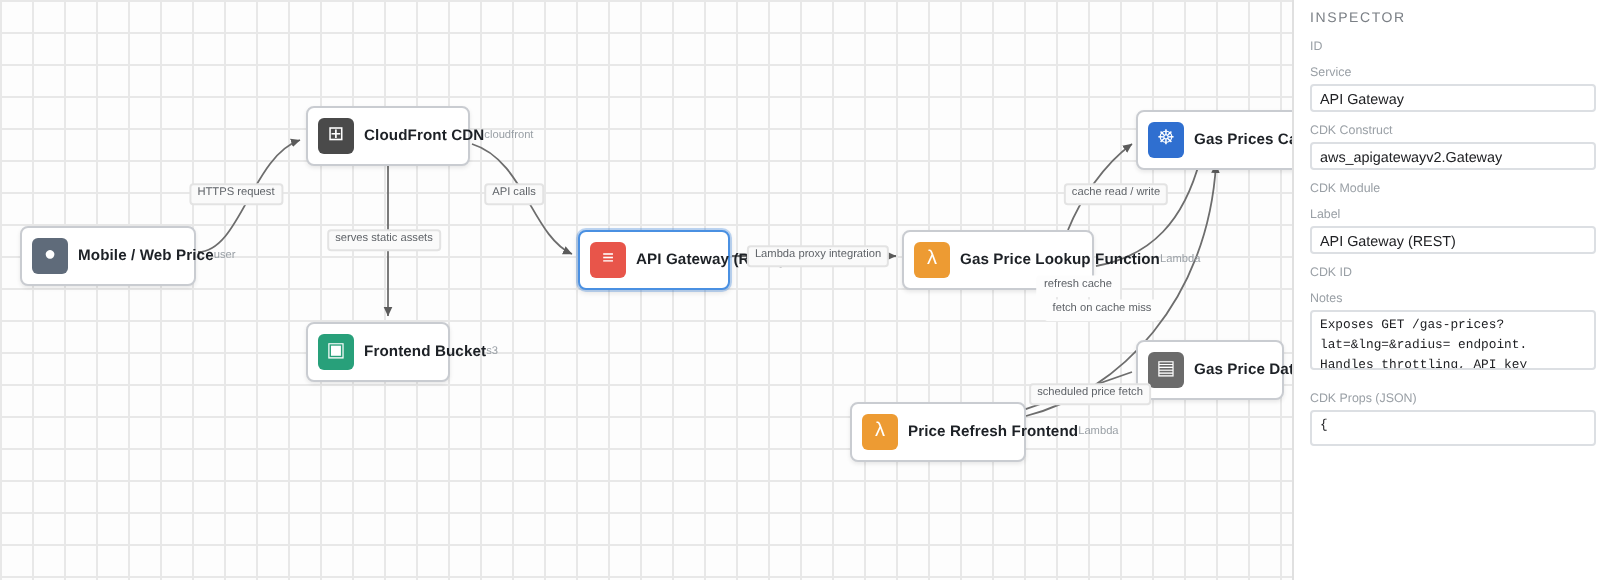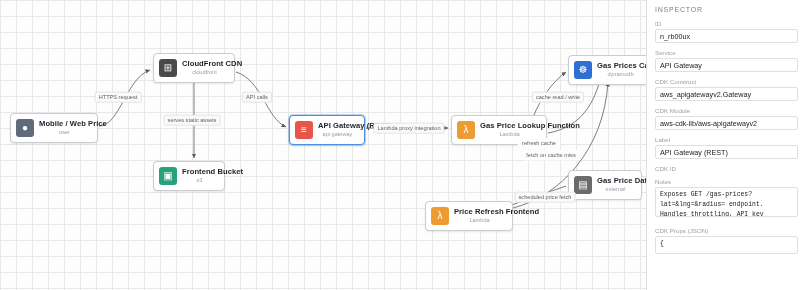--- a/index.html
+++ b/index.html
@@ -256,7 +256,6 @@
 
     <div class="field">
       <label>ID</label>
-      <div class="fakeinput">n_rb00ux</div>
     </div>
 
     <div class="field">

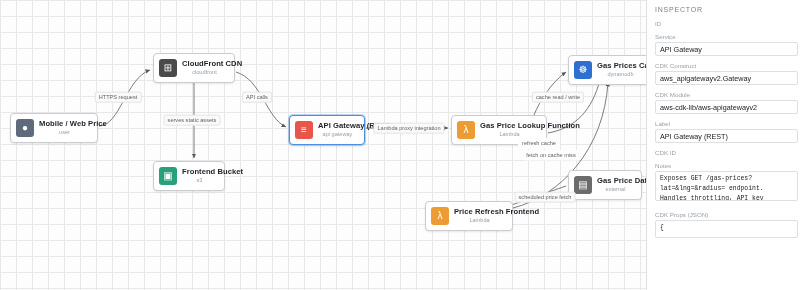--- a/index.html
+++ b/index.html
@@ -58,7 +58,7 @@
     font-size: 10px;
     line-height: 1;
   }
-  .node .txt { display: flex; flex-direction: column; line-height: 1.05; min-width: 0; text-align: center; }
+  .node .txt { display: flex; line-height: 1.05; min-width: 0; }
   .node .title {
     font-size: 7.6px;
     font-weight: bold;

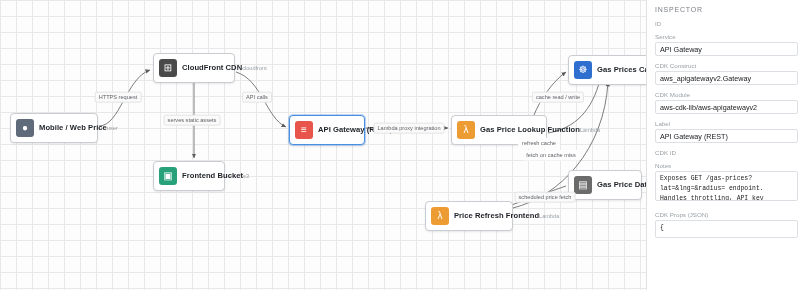--- a/index.html
+++ b/index.html
@@ -270,7 +270,6 @@
 
     <div class="field">
       <label>CDK Module</label>
-      <div class="fakeinput">aws-cdk-lib/aws-apigatewayv2</div>
     </div>
 
     <div class="field">

